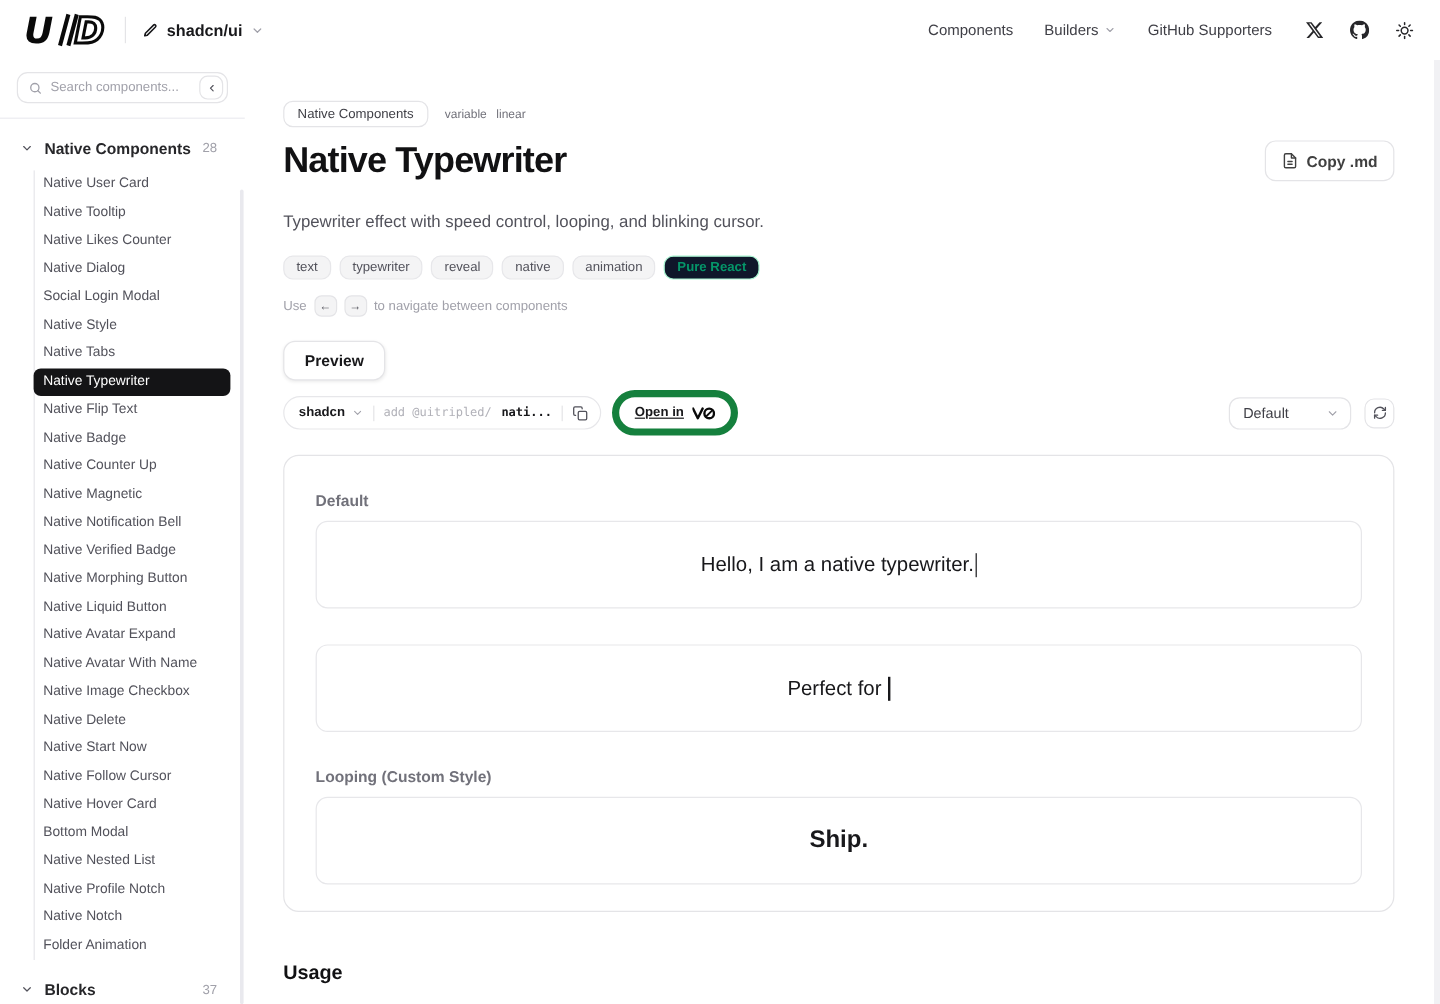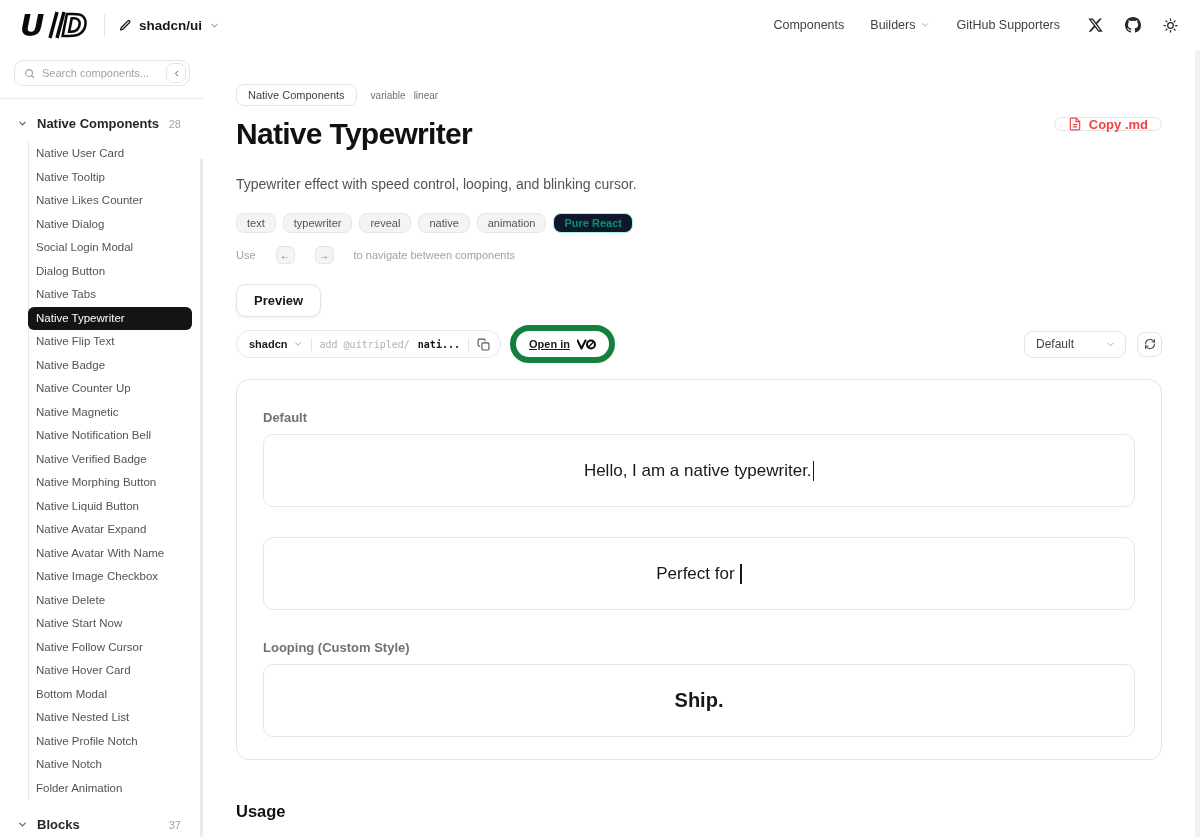--- a/index.html
+++ b/index.html
@@ -58,7 +58,7 @@
   .title-row { display:flex; align-items:flex-start; justify-content:space-between; margin-top:11px; }
   .page-title { font-size:30px; font-weight:800; letter-spacing:-0.7px; color:#111113; }
   .copy-md-btn { display:flex; align-items:center; gap:7px; border:1px solid #e4e4e7; background:#fff;
-    border-radius:9px; height:14px; padding:0 13px; font-size:13px; font-weight:600; color:#ef4444;
+    border-radius:9px; height:34px; padding:0 13px; font-size:13px; font-weight:600; color:#404040;
     cursor:pointer; font-family:inherit; }
 
   .page-desc { margin-top:25px; font-size:14px; color:#52525b; }

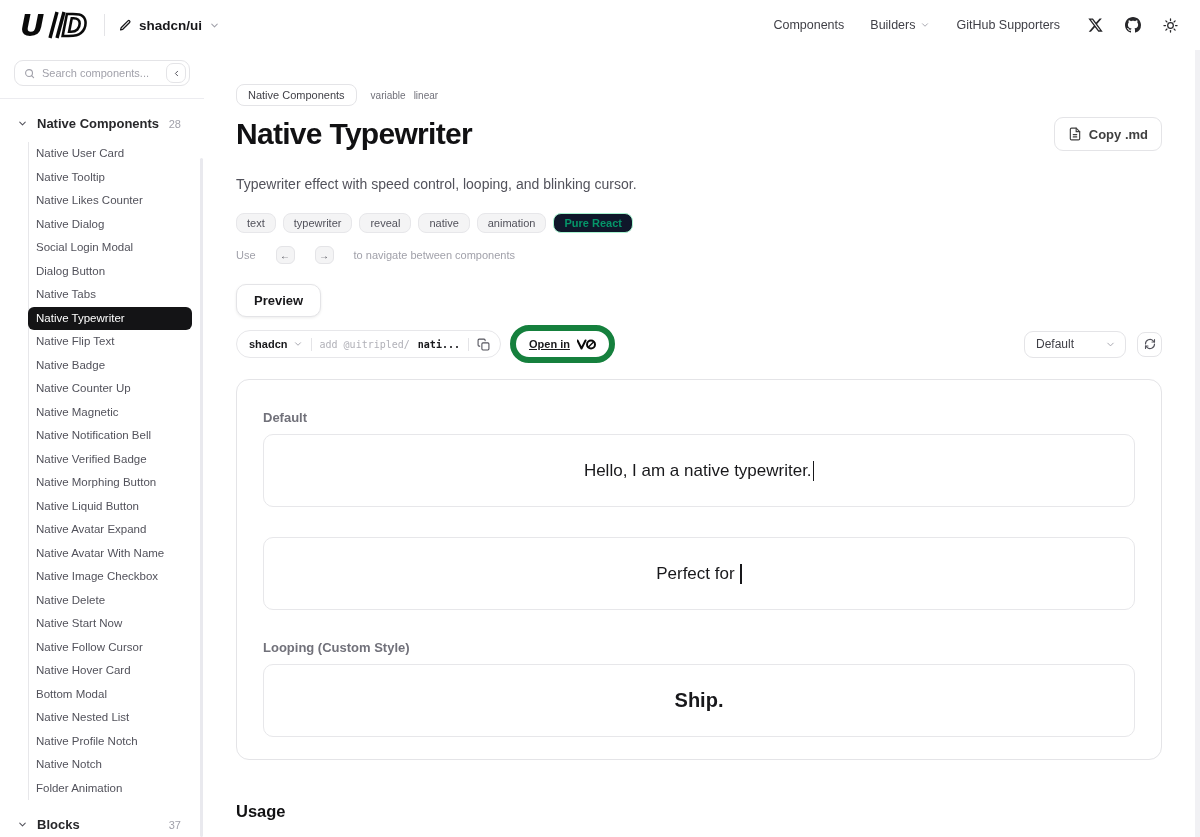--- a/index.html
+++ b/index.html
@@ -69,7 +69,7 @@
   .framework-chip { background:#0f172a; border:1px solid #a7f3d0; border-radius:8px; padding:3px 10px;
     font-size:11px; font-weight:700; color:#059669; }
 
-  .hint-row { margin-top:13px; display:flex; align-items:center; gap:20px; font-size:11px; color:#a1a1aa; }
+  .hint-row { margin-top:13px; display:flex; align-items:center; gap:6px; font-size:11px; color:#a1a1aa; }
   .kbd { width:19px; height:18px; background:#f4f4f5; border:1px solid #e4e4e7; border-radius:6px;
     display:flex; align-items:center; justify-content:center; font-size:10px; color:#52525b; cursor:pointer; }
 

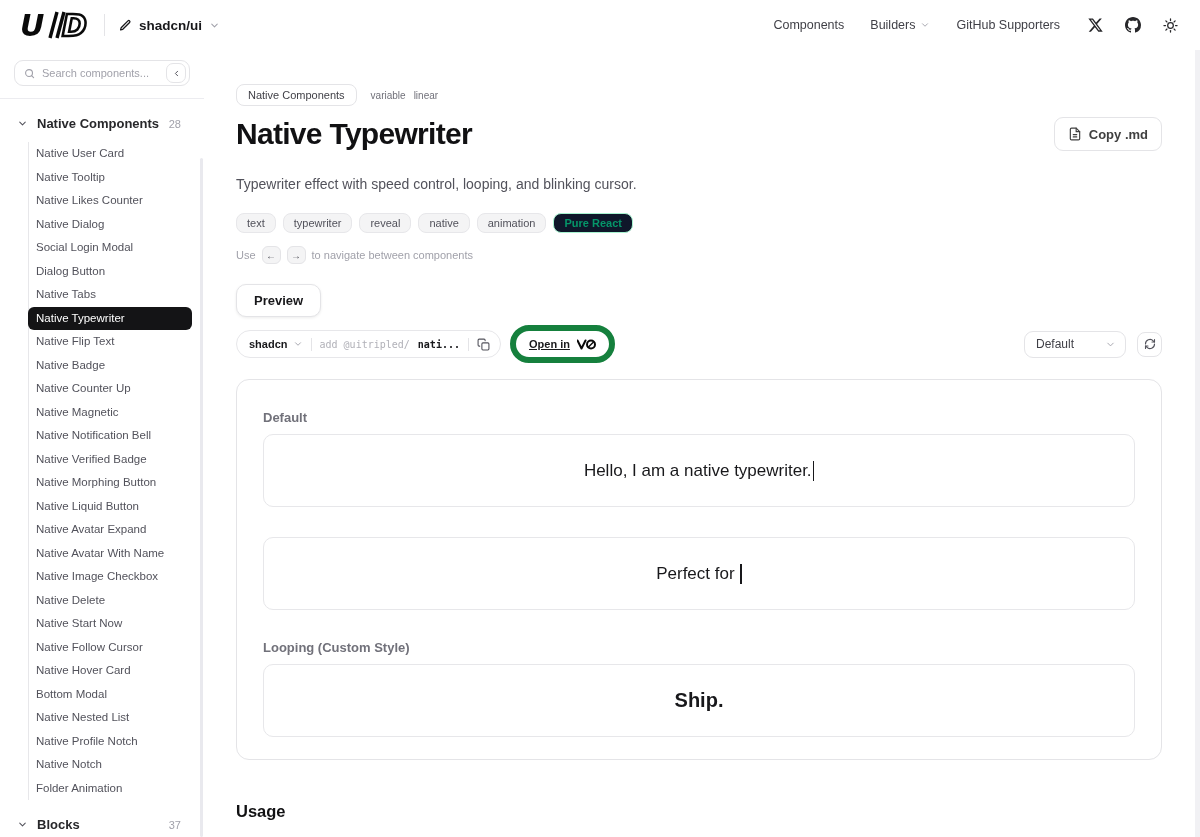--- a/index.html
+++ b/index.html
@@ -222,7 +222,7 @@
 
           <li class="side-item">Social Login Modal</li>
 
-          <li class="side-item">Dialog Button</li>
+          <li class="side-item">Native Style</li>
 
           <li class="side-item">Native Tabs</li>
 

